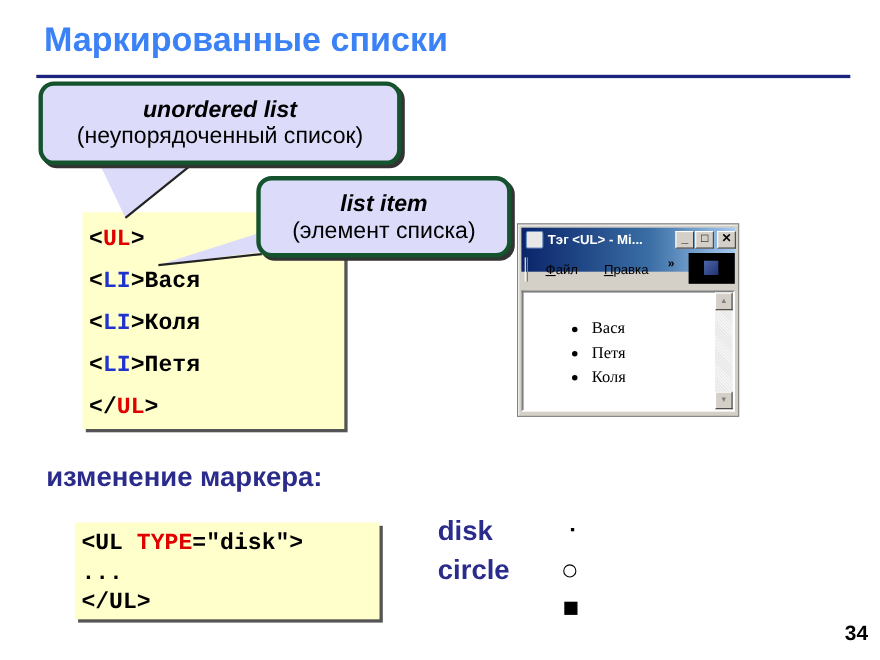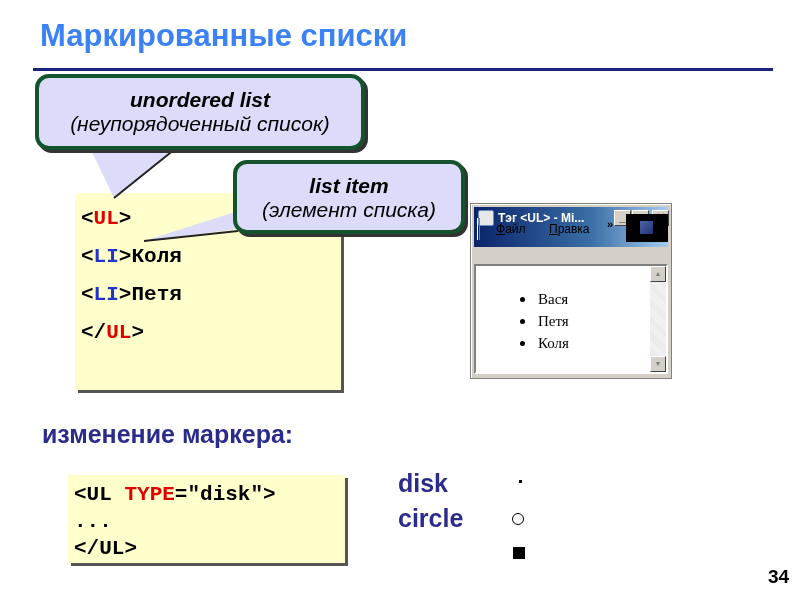--- a/index.html
+++ b/index.html
@@ -36,7 +36,7 @@
       font-family: "Liberation Sans", sans-serif;
     }
     .callout .t1 { font-weight: bold; font-style: italic; font-size: 21px; }
-    .callout .t2 { font-style: italic; font-size: 21px; }
+    .callout .t2 { font-size: 21px; }
     .callout-ul { left: 35px; top: 74px; width: 330px; height: 76px; padding-top: 10px; }
     .callout-li { left: 233px; top: 160px; width: 232px; height: 74px; padding-top: 10px; }
     .tail { position: absolute; }

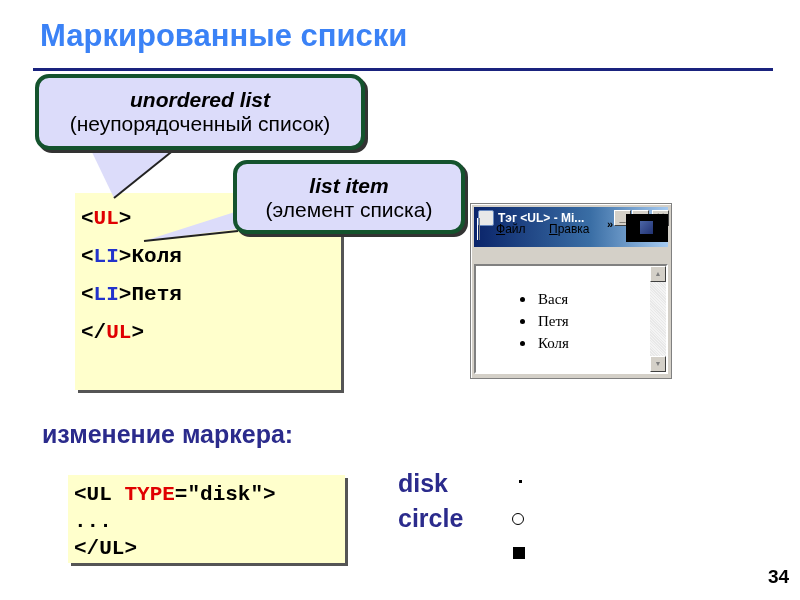--- a/index.html
+++ b/index.html
@@ -21,7 +21,7 @@
       box-shadow: 3px 3px 0 #555;
       font-family: "Liberation Mono", monospace; font-weight: bold; color: #000;
     }
-    .code-main { left: 75px; top: 193px; width: 266px; height: 197px; padding: 7px 0 0 6px; font-size: 21px; }
+    .code-main { left: 75px; top: 193px; width: 238px; height: 197px; padding: 7px 0 0 6px; font-size: 21px; }
     .code-main .ln { height: 38px; line-height: 38px; }
     .kw-red { color: #e00000; }
     .kw-blue { color: #2233cc; }

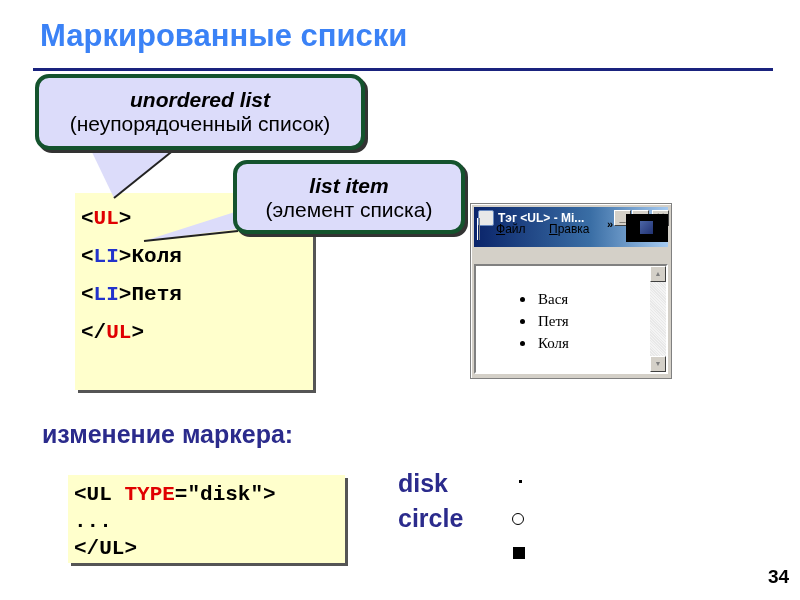--- a/index.html
+++ b/index.html
@@ -124,6 +124,7 @@
 
 <div class="code-box code-main">
   <div class="ln"><span>&lt;</span><span class="kw-red">UL</span><span>&gt;</span></div>
+  <div class="ln"><span>&lt;</span><span class="kw-blue">LI</span><span>&gt;</span><span>Вася</span></div>
   <div class="ln"><span>&lt;</span><span class="kw-blue">LI</span><span>&gt;</span><span>Коля</span></div>
   <div class="ln"><span>&lt;</span><span class="kw-blue">LI</span><span>&gt;</span><span>Петя</span></div>
   <div class="ln"><span>&lt;/</span><span class="kw-red">UL</span><span>&gt;</span></div>

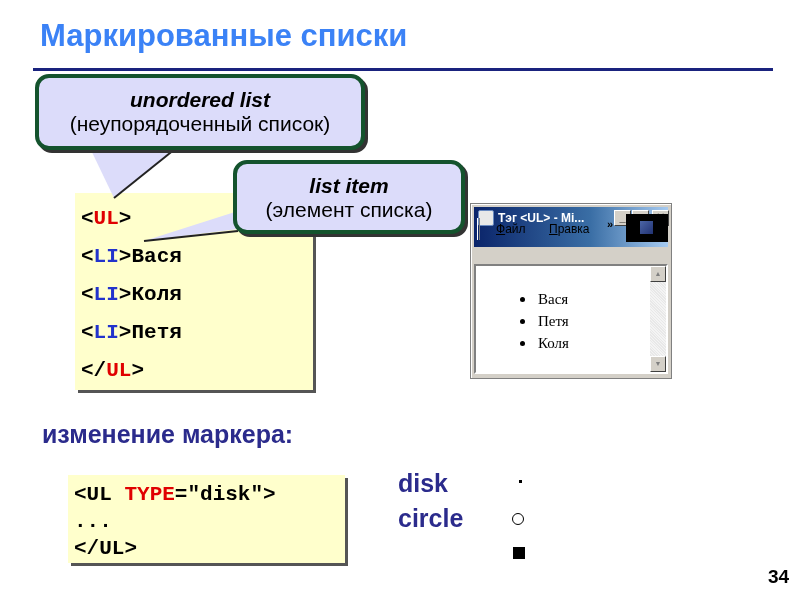--- a/index.html
+++ b/index.html
@@ -63,7 +63,7 @@
       color: #000; font-size: 11px; line-height: 13px; text-align: center; font-weight: bold;
     }
     .win-menu {
-      position: absolute; left: 3px; top: 10px; width: 194px; height: 30px;
+      position: absolute; left: 3px; top: 26px; width: 194px; height: 30px;
       font-size: 12px; color: #000; font-family: "Liberation Sans", sans-serif;
     }
     .menu-grip { position: absolute; left: 3px; top: 4px; width: 3px; height: 22px; border-left: 1px solid #fff; border-right: 1px solid #808080; }

